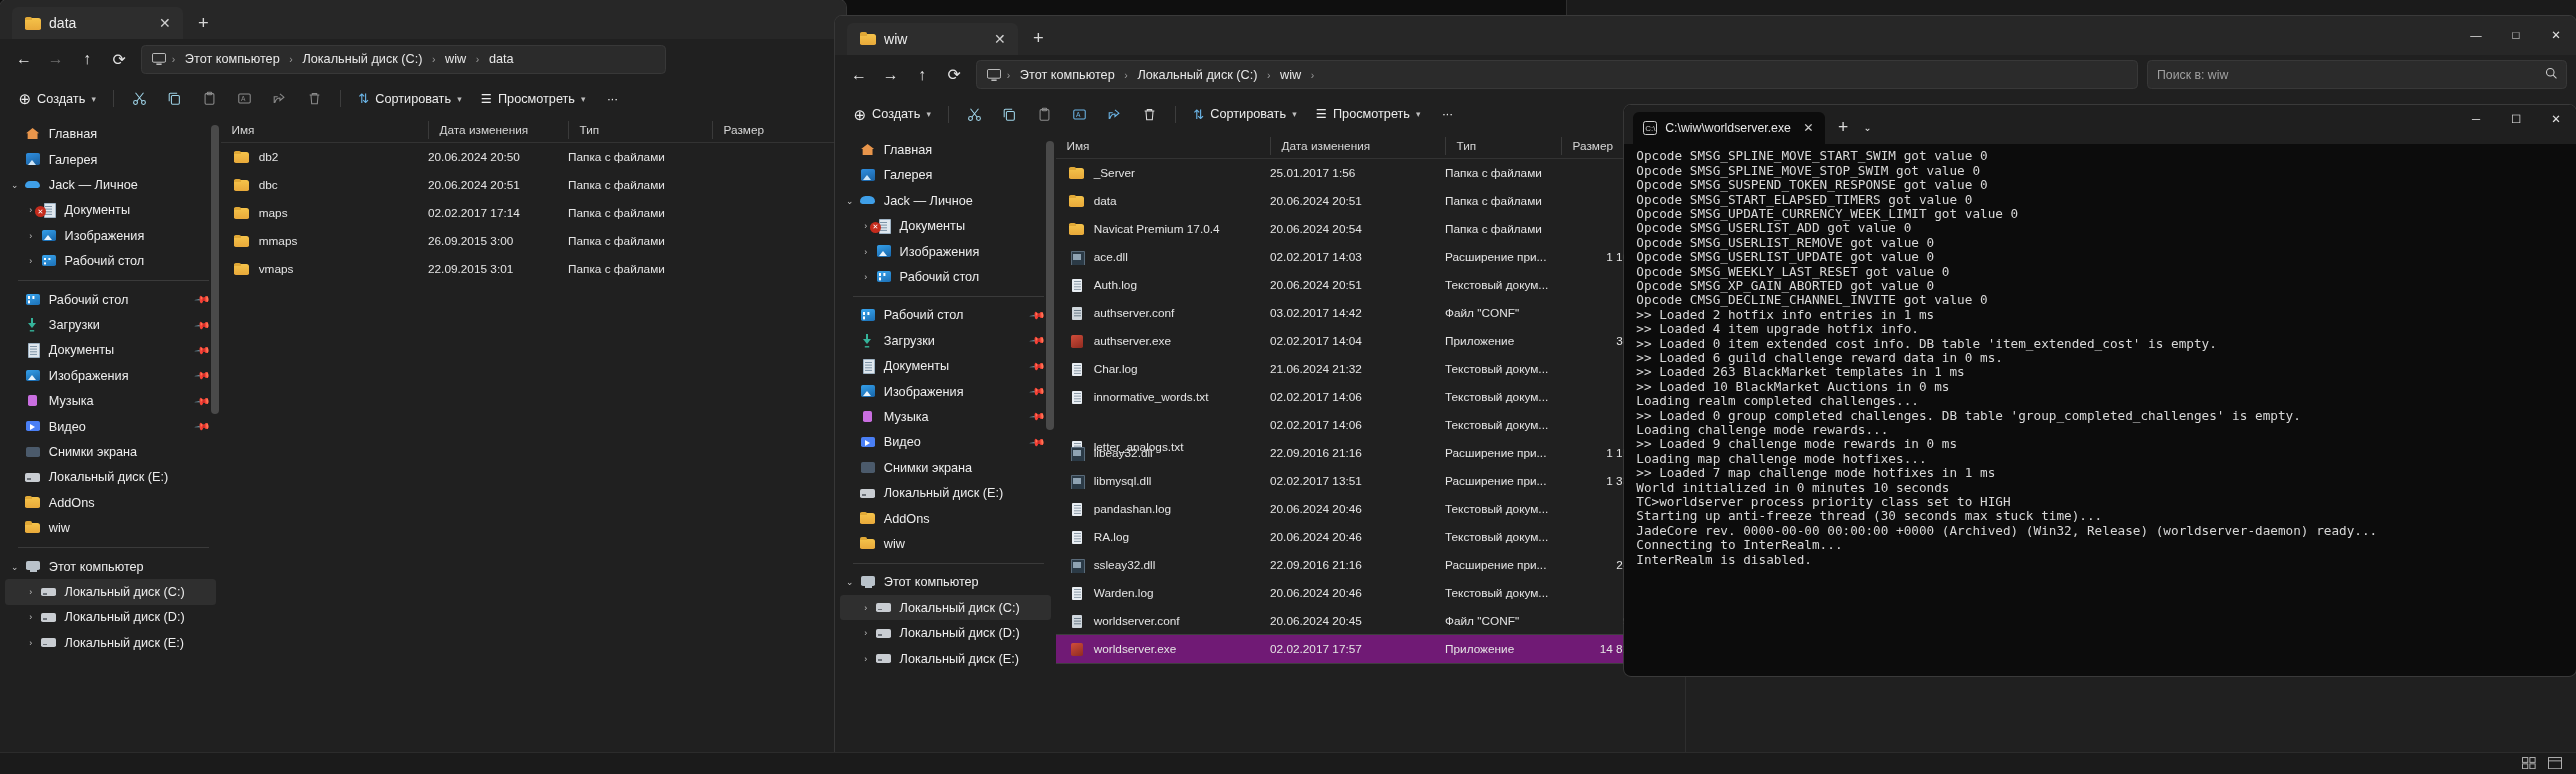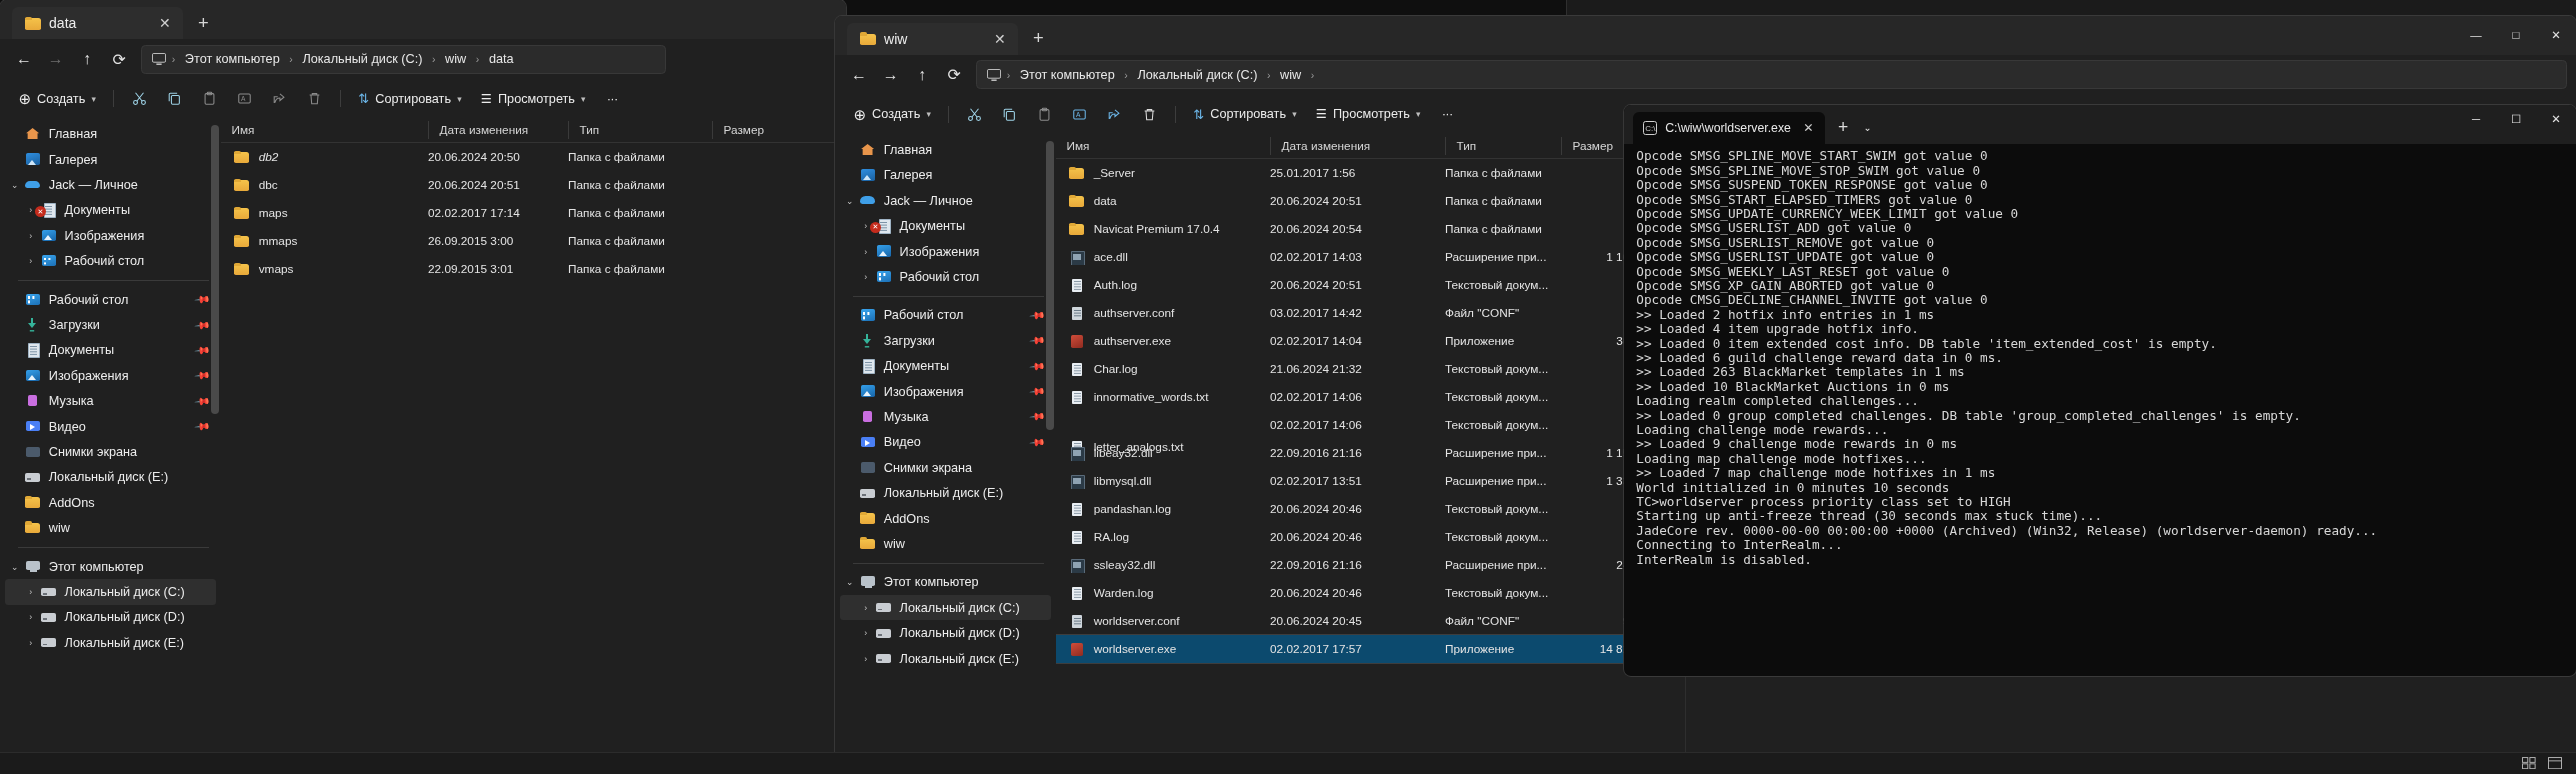--- a/index.html
+++ b/index.html
@@ -479,6 +479,15 @@
       <span class="crumb">wiw</span>
       <span class="sep">›</span>
     </div>
+    <div class="searchbox">
+      <span>Поиск в: wiw</span>
+      <span>
+        <svg width="12.3" height="12.3" viewBox="0 0 14 14" fill="none" stroke="#cfcfcf" stroke-width="1.2">
+            <circle cx="6" cy="6" r="4.3"></circle>
+            <path d="M9.3 9.3 13 13"></path>
+          </svg>
+      </span>
+    </div>
   </div>
 
   <div class="toolbar">

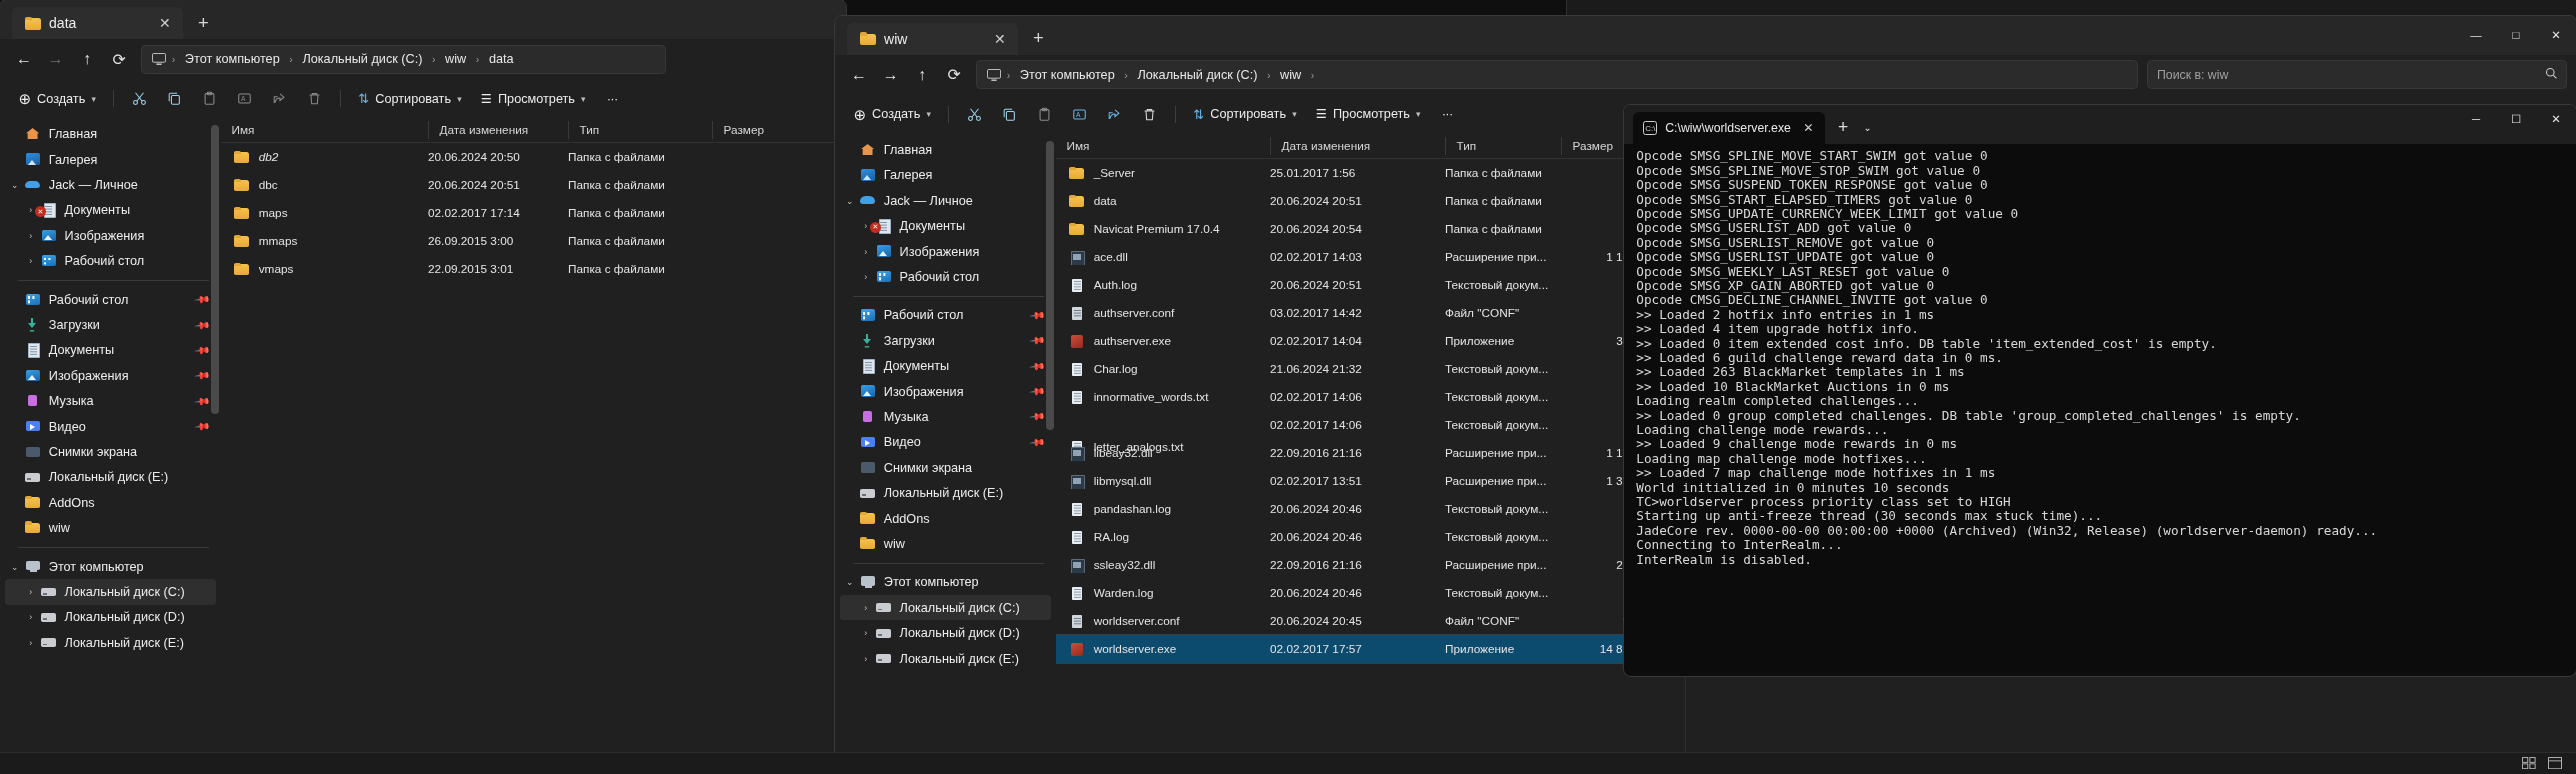--- a/index.html
+++ b/index.html
@@ -390,7 +390,7 @@
       </div>
       <div id="rows1">
           <div class="frow">
-            <div class="nm" style="width: 207px; font-style: italic;">
+            <div class="nm" style="width: 207px;">
               <span class="fic ic-folderS"></span>
               <span>db2</span>
             </div>

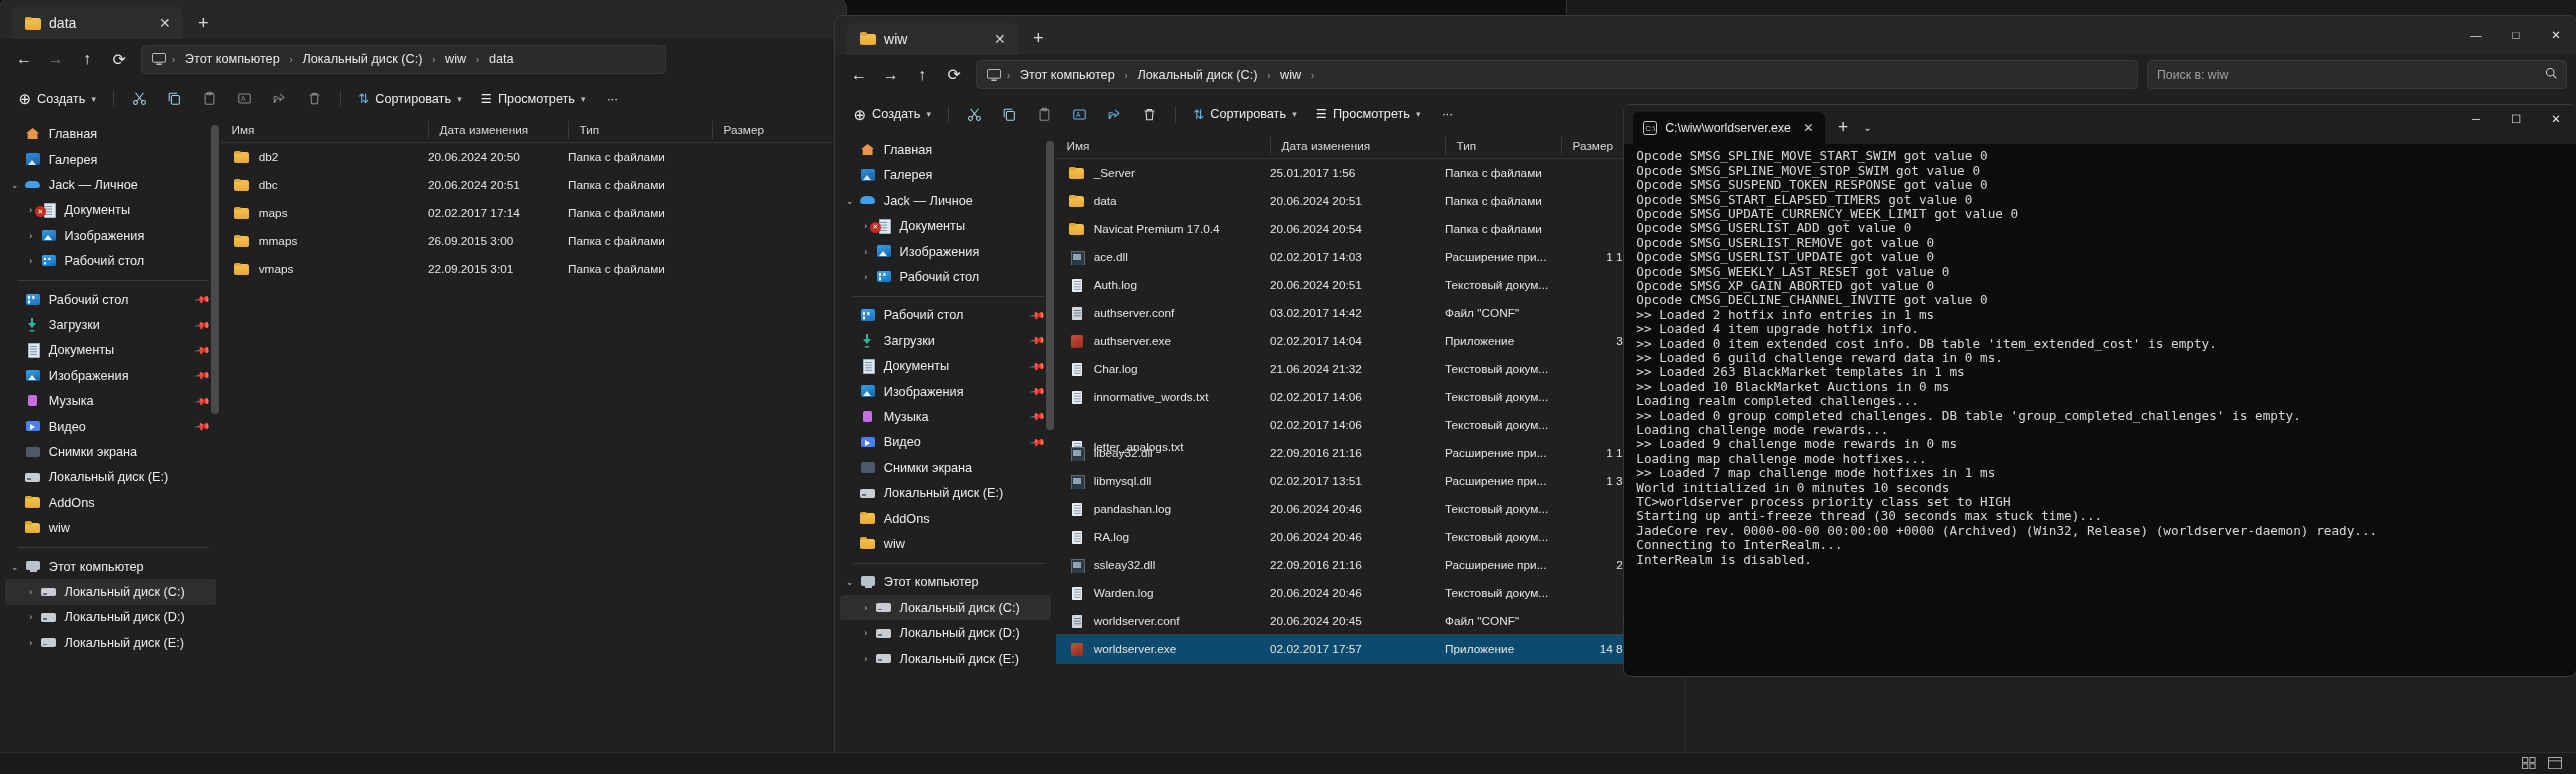--- a/index.html
+++ b/index.html
@@ -132,7 +132,7 @@
                display:flex; align-items:center; white-space:nowrap;}
   .colhead .c:first-child{ border-left:none; }
   .frow{ height:28px; display:flex; align-items:center; font-size:11.8px; color:#e4e4e4; }
-  .frow.sel{ background:#0c4a6e; outline:0.9px solid #3d3d3d; }
+  .frow.sel{ background:#701a75; outline:0.9px solid #3d3d3d; }
   .frow .nm{ display:flex; align-items:center; gap:7.9px; padding-left:12.3px; white-space:nowrap;
              overflow:hidden; }
   .frow .cell{ white-space:nowrap; overflow:hidden; }

